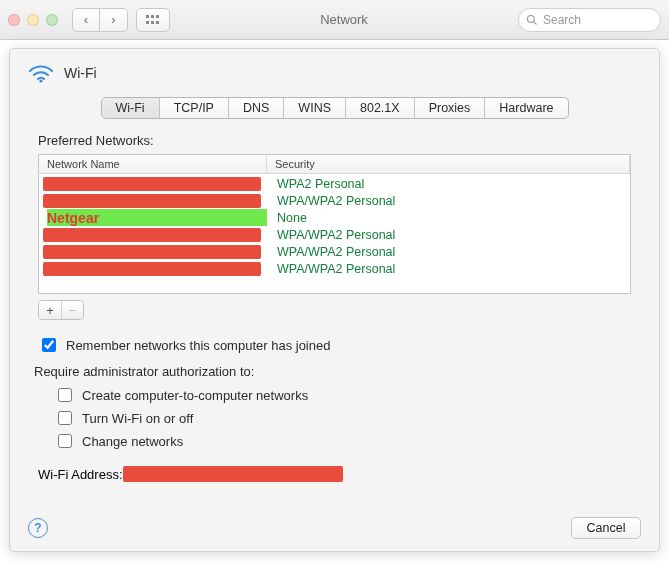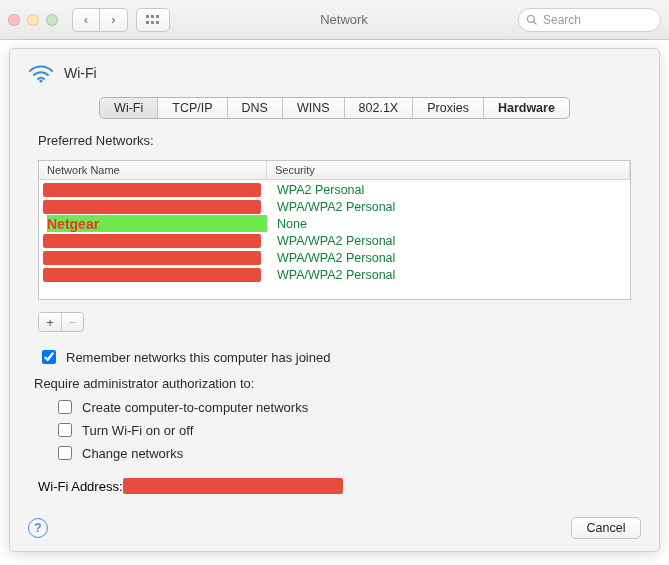--- a/index.html
+++ b/index.html
@@ -27,7 +27,7 @@
   .tabbar { display:flex; justify-content:center; margin:4px 0 14px 0; }
   .tabs { display:flex; border:1px solid #b6b6b6; border-radius:5px; overflow:hidden; background:linear-gradient(#fefefe,#f2f2f2); }
   .tab { font-size:12.5px; color:#2c2c2c; padding:3px 14px; border-right:1px solid #c4c4c4; cursor:pointer; }
-  .tab:last-child { border-right:0;font-weight:bold; }
+  .tab:last-child { border-right:0; }
   .tab.active { background:linear-gradient(#ececec,#e2e2e2); }
 
   .section-label { font-size:13px; color:#2a2a2a; margin:0 0 6px 10px; }

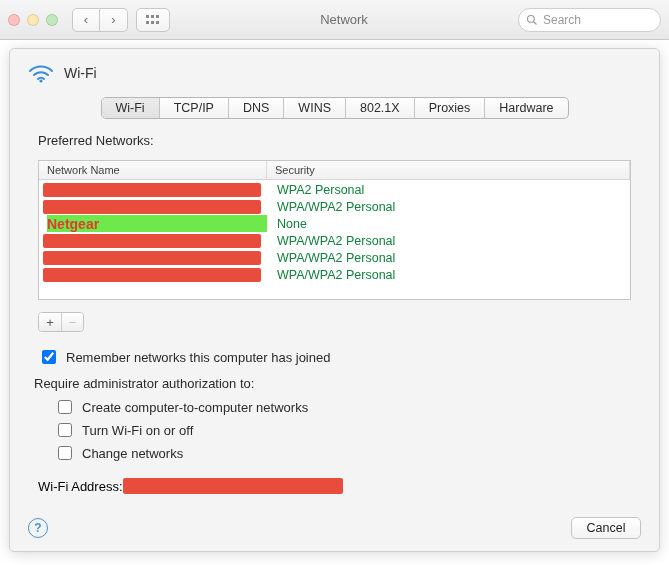--- a/index.html
+++ b/index.html
@@ -32,7 +32,7 @@
 
   .section-label { font-size:13px; color:#2a2a2a; margin:0 0 6px 10px; }
 
-  .listbox { margin:6px 10px; border:1px solid #c6c6c6; background:#fff; height:140px; position:relative; }
+  .listbox { margin:0 10px; border:1px solid #c6c6c6; background:#fff; height:140px; position:relative; }
   .list-header { display:flex; background:linear-gradient(#fbfbfb,#f0f0f0); border-bottom:1px solid #d6d6d6; font-size:11px; color:#424242; }
   .list-header .col { padding:3px 8px; border-right:1px solid #dcdcdc; }
   .col-name { width:228px; } .col-sec { flex:1; }

